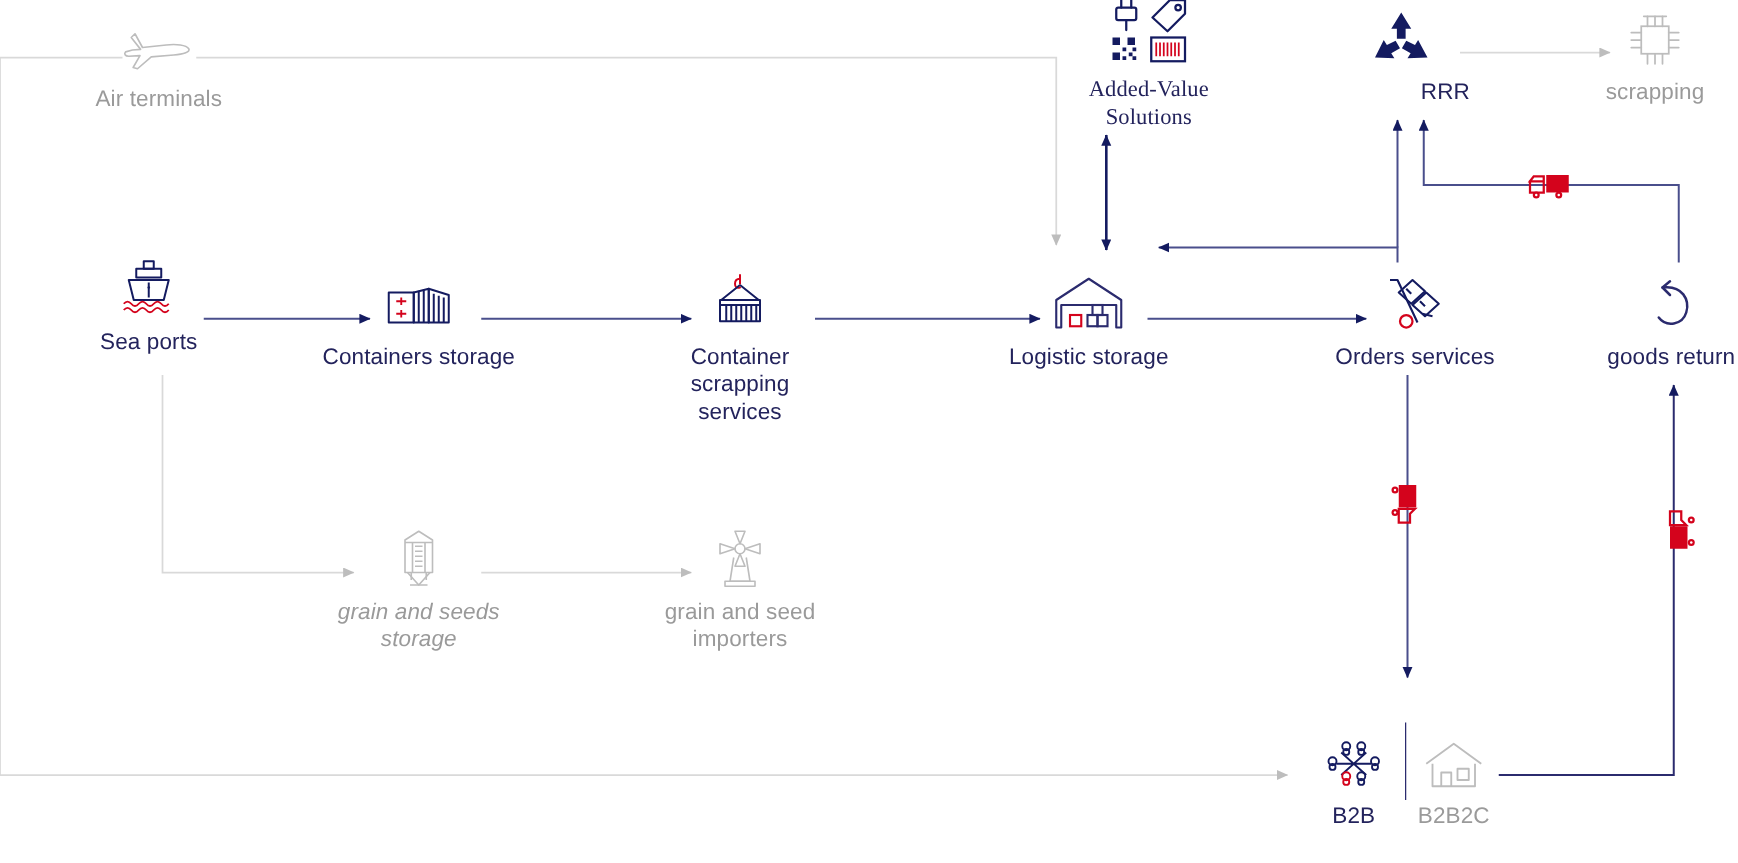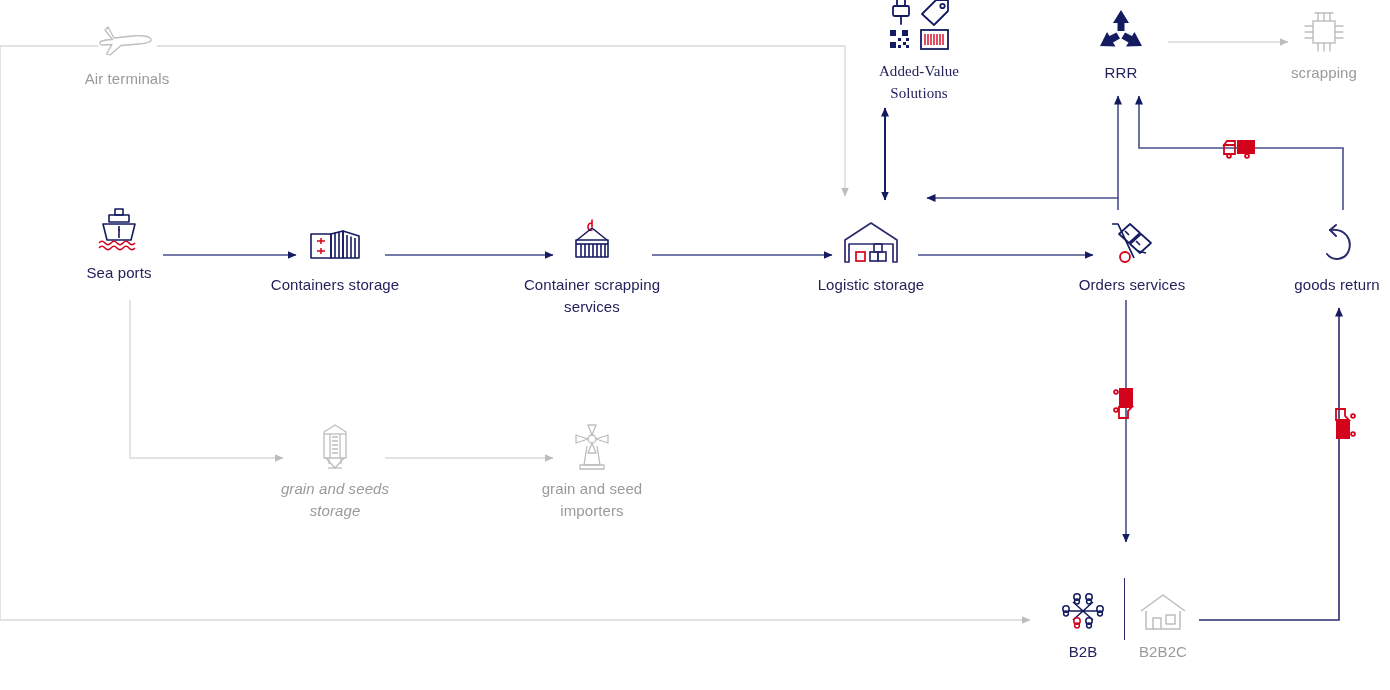--- a/index.html
+++ b/index.html
@@ -38,7 +38,7 @@
   }
   .node .label {
     margin-top: 6px;
-    font-size: 15px;
+    font-size: 18px;
     line-height: 22px;
     color: #23235c;
     letter-spacing: 0.1px;

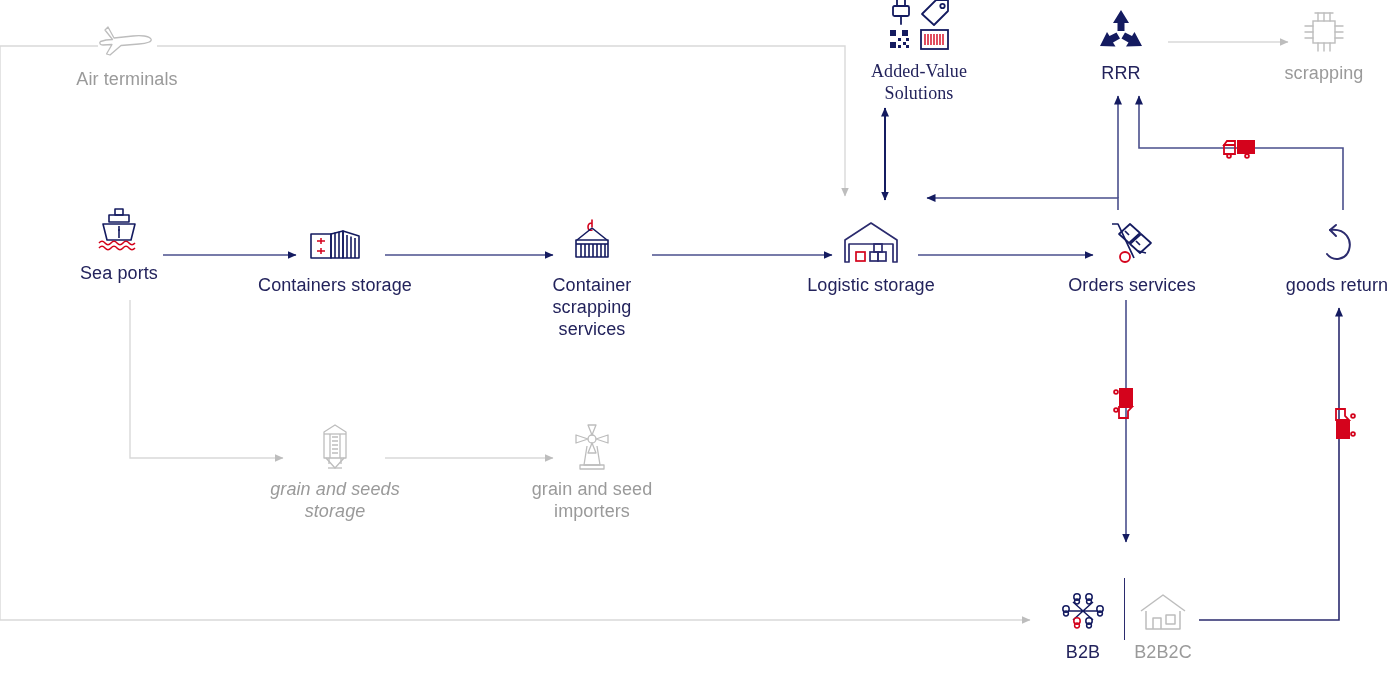--- a/index.html
+++ b/index.html
@@ -173,7 +173,7 @@
     <div class="label">Added-Value Solutions</div>
   </div>
 
-  <div class="node narrow" style="left:1121px; top:4px;">
+  <div class="node narrow" style="left:1121px; top:4px;text-align:right;">
     <div class="glyph">
       <svg width="50" height="48" viewBox="0 0 50 48">
         <g fill="#141b60">

